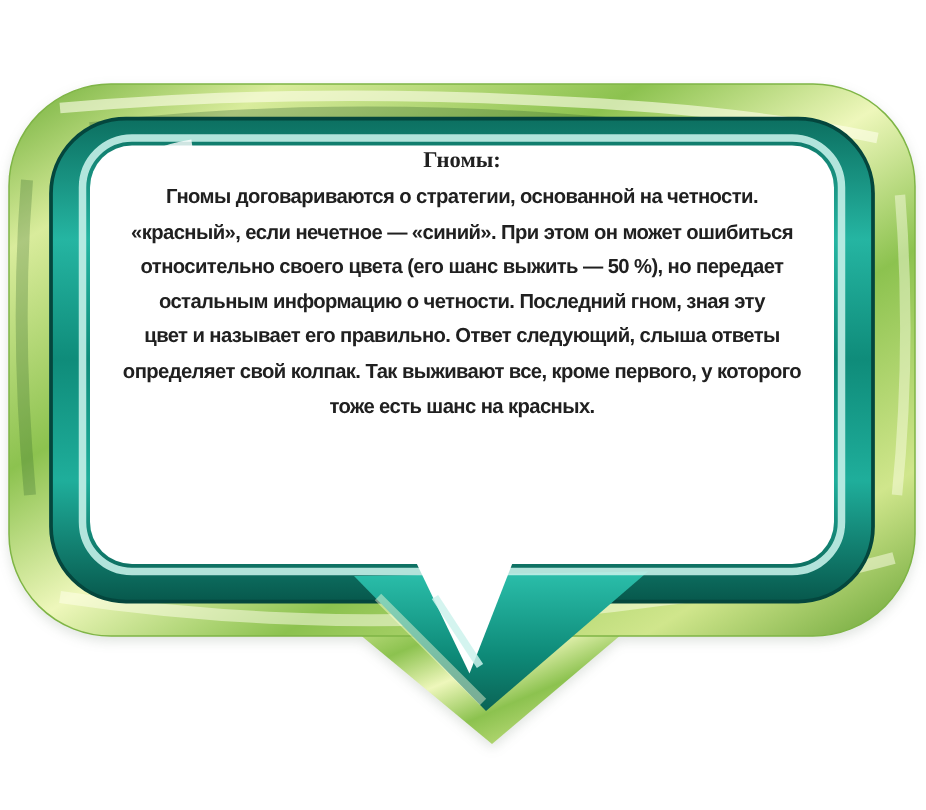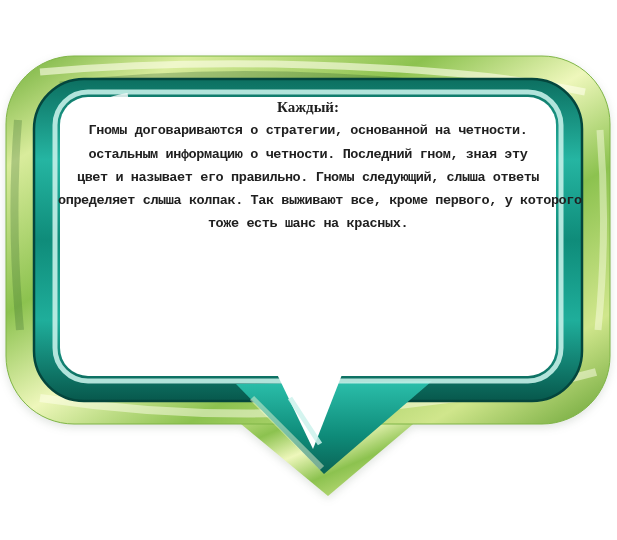--- a/index.html
+++ b/index.html
@@ -99,7 +99,7 @@
   </svg>
 
   <div class="text-block">
-    <div class="answer-title">Каждый:</div>
+    <div class="answer-title">Гномы:</div>
     <div class="answer-line">Гномы договариваются о стратегии, основанной на четности.</div>
     <div class="answer-line">остальным информацию о четности. Последний гном, зная эту</div>
     <div class="answer-line">цвет и называет его правильно. Гномы следующий, слыша ответы</div>

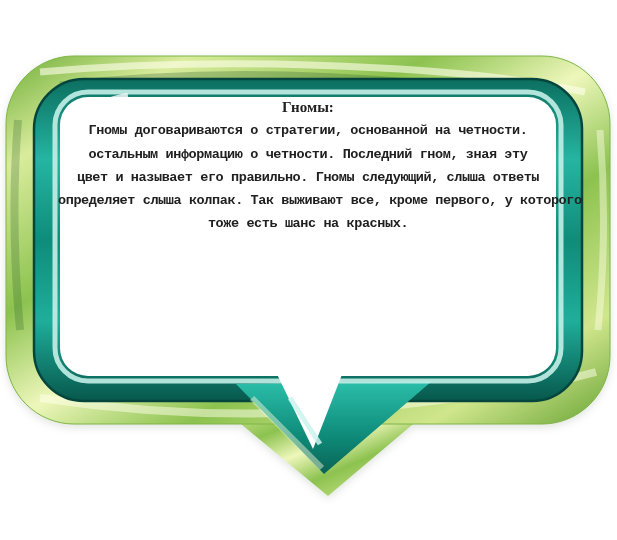--- a/index.html
+++ b/index.html
@@ -39,7 +39,7 @@
     white-space: nowrap;
   }
   .answer-line {
-    font-family: Liberation Mono, monospace;
+    font-family: Liberation Sans, sans-serif;
     font-weight: bold;
     font-size: 13.5px;
     letter-spacing: -0.4px;

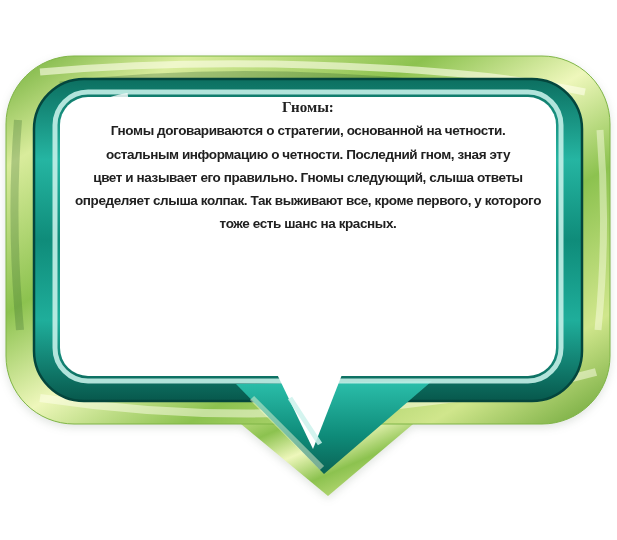--- a/index.html
+++ b/index.html
@@ -101,6 +101,7 @@
   <div class="text-block">
     <div class="answer-title">Гномы:</div>
     <div class="answer-line">Гномы договариваются о стратегии, основанной на четности.</div>
+    <div class="answer-line">«красный», если нечетное — «синий». При этом он может ошибиться</div>
     <div class="answer-line">остальным информацию о четности. Последний гном, зная эту</div>
     <div class="answer-line">цвет и называет его правильно. Гномы следующий, слыша ответы</div>
     <div class="answer-line">определяет слыша колпак. Так выживают все, кроме первого, у которого</div>

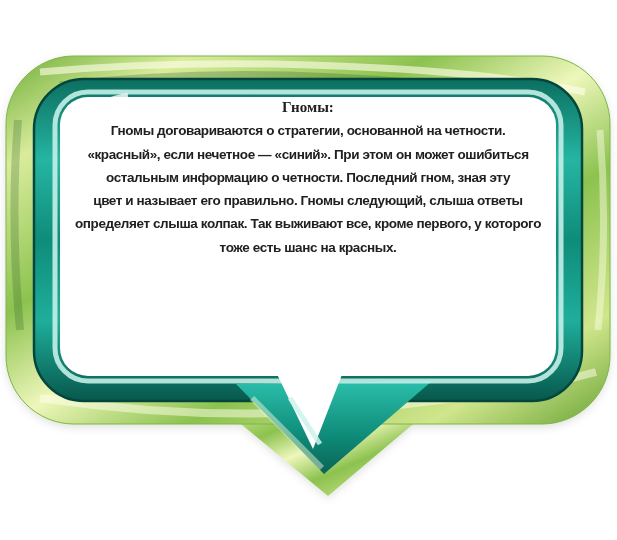--- a/index.html
+++ b/index.html
@@ -102,6 +102,7 @@
     <div class="answer-title">Гномы:</div>
     <div class="answer-line">Гномы договариваются о стратегии, основанной на четности.</div>
     <div class="answer-line">«красный», если нечетное — «синий». При этом он может ошибиться</div>
+    <div class="answer-line">относительно своего цвета (его шанс выжить — 50 %), но передает</div>
     <div class="answer-line">остальным информацию о четности. Последний гном, зная эту</div>
     <div class="answer-line">цвет и называет его правильно. Гномы следующий, слыша ответы</div>
     <div class="answer-line">определяет слыша колпак. Так выживают все, кроме первого, у которого</div>

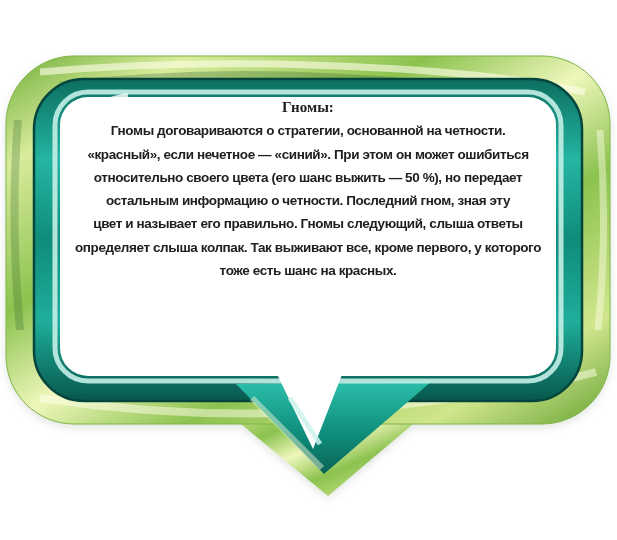--- a/index.html
+++ b/index.html
@@ -104,7 +104,7 @@
     <div class="answer-line">«красный», если нечетное — «синий». При этом он может ошибиться</div>
     <div class="answer-line">относительно своего цвета (его шанс выжить — 50 %), но передает</div>
     <div class="answer-line">остальным информацию о четности. Последний гном, зная эту</div>
-    <div class="answer-line">цвет и называет его правильно. Гномы следующий, слыша ответы</div>
+    <div class="answer-line">цвет и называет его правильно. Ответ следующий, слыша ответы</div>
     <div class="answer-line">определяет слыша колпак. Так выживают все, кроме первого, у которого</div>
     <div class="answer-line">тоже есть шанс на красных.</div>
   </div>

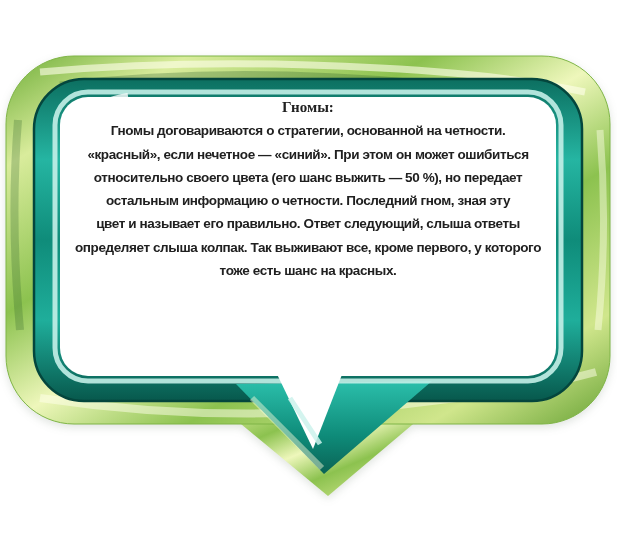--- a/index.html
+++ b/index.html
@@ -105,7 +105,7 @@
     <div class="answer-line">относительно своего цвета (его шанс выжить — 50 %), но передает</div>
     <div class="answer-line">остальным информацию о четности. Последний гном, зная эту</div>
     <div class="answer-line">цвет и называет его правильно. Ответ следующий, слыша ответы</div>
-    <div class="answer-line">определяет слыша колпак. Так выживают все, кроме первого, у которого</div>
+    <div class="answer-line">определяет свой колпак. Так выживают все, кроме первого, у которого</div>
     <div class="answer-line">тоже есть шанс на красных.</div>
   </div>
 

